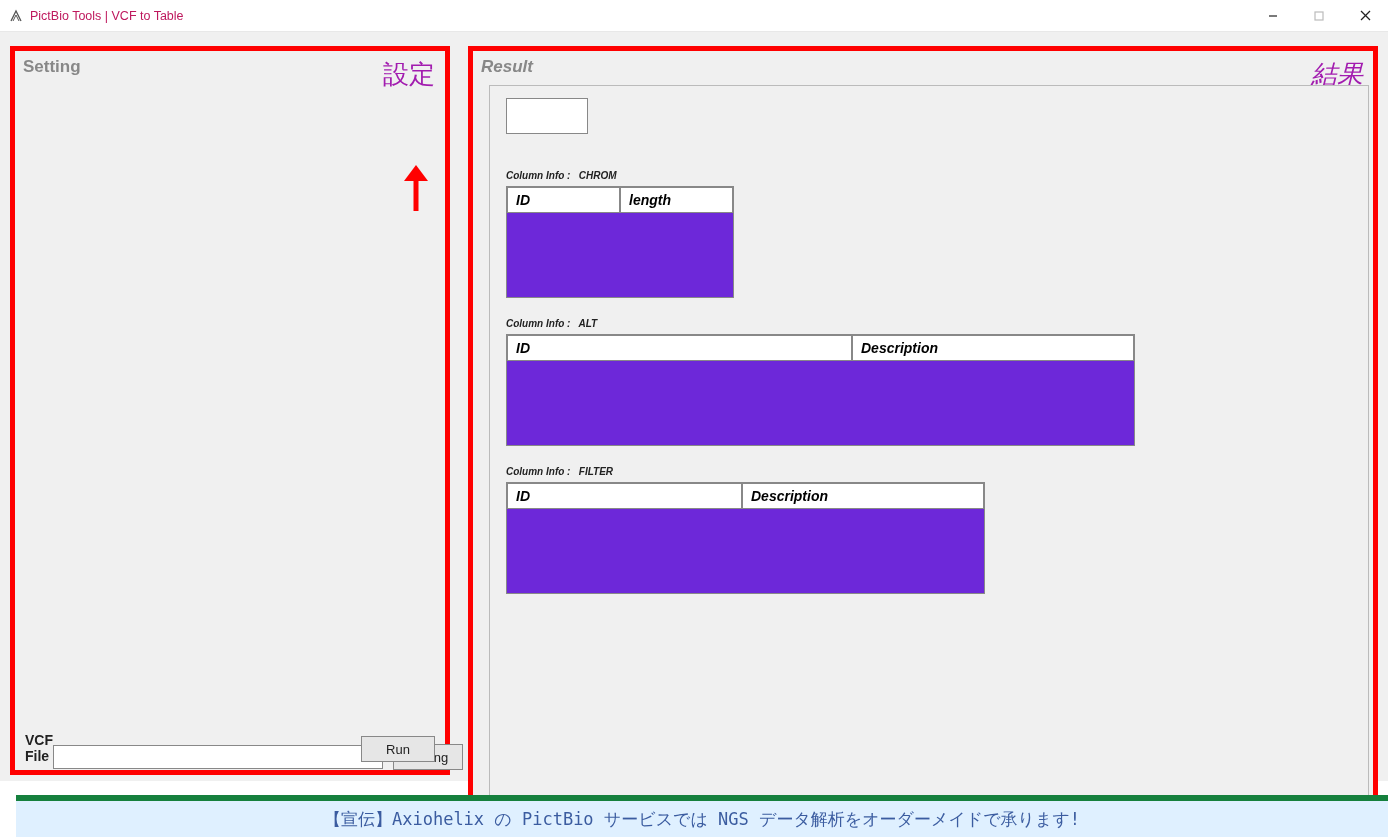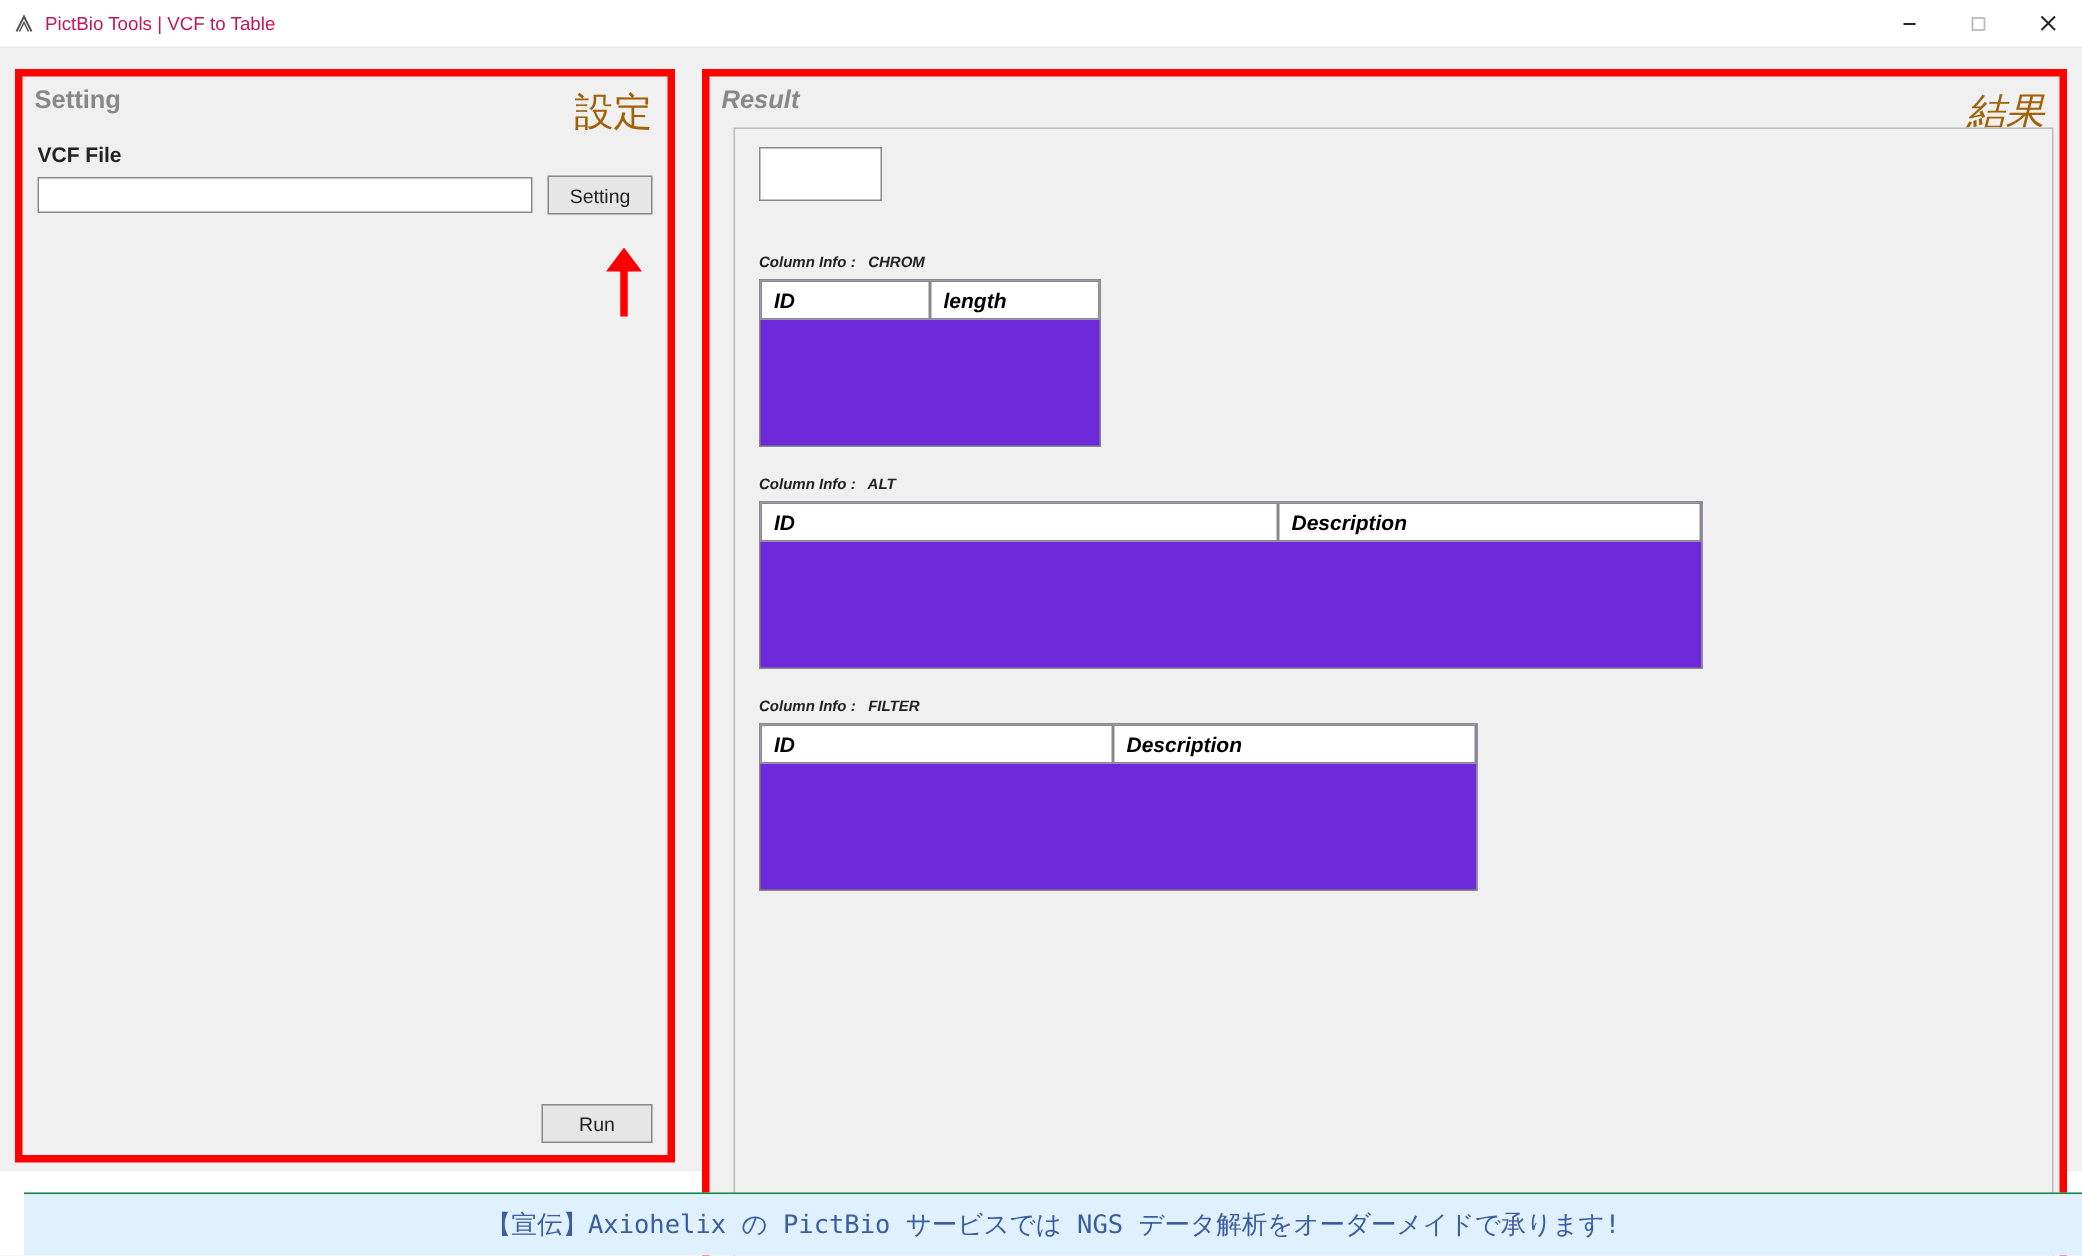--- a/index.html
+++ b/index.html
@@ -77,7 +77,7 @@
   position: absolute;
   top: 6px; right: 10px;
   font-size: 26px;
-  color: #a16207;
+  color: #a21caf;
   font-weight: 500;
 }
 .setting-body {

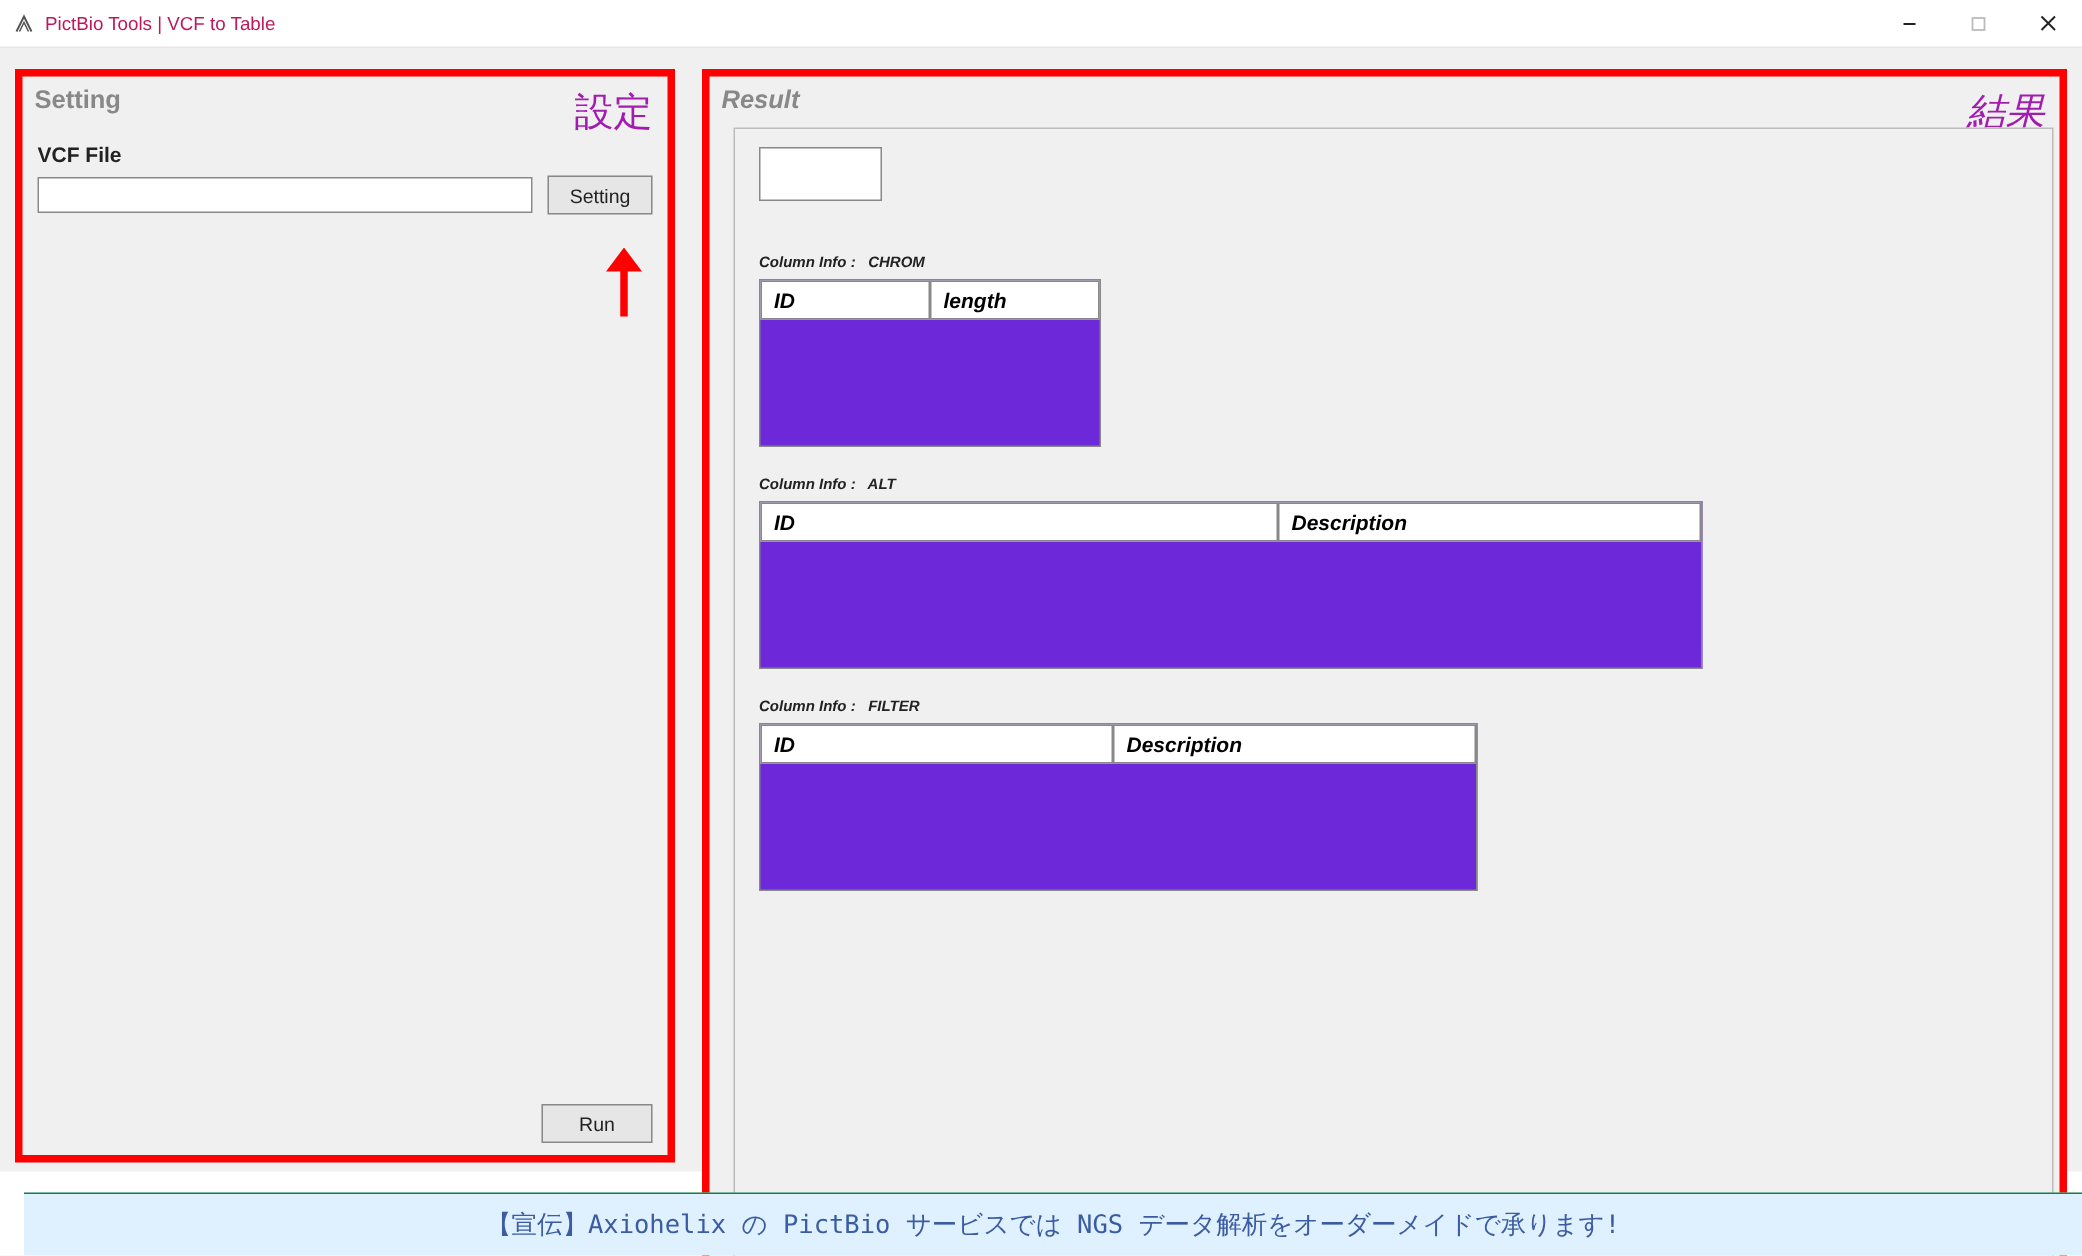--- a/index.html
+++ b/index.html
@@ -83,9 +83,9 @@
 .setting-body {
   padding: 10px 10px 0 10px;
   display: flex;
-  flex-direction: column;
   height: 100%;
   position: relative;
+  align-items: flex-end;
 }
 .field-label {
   font-size: 14px;

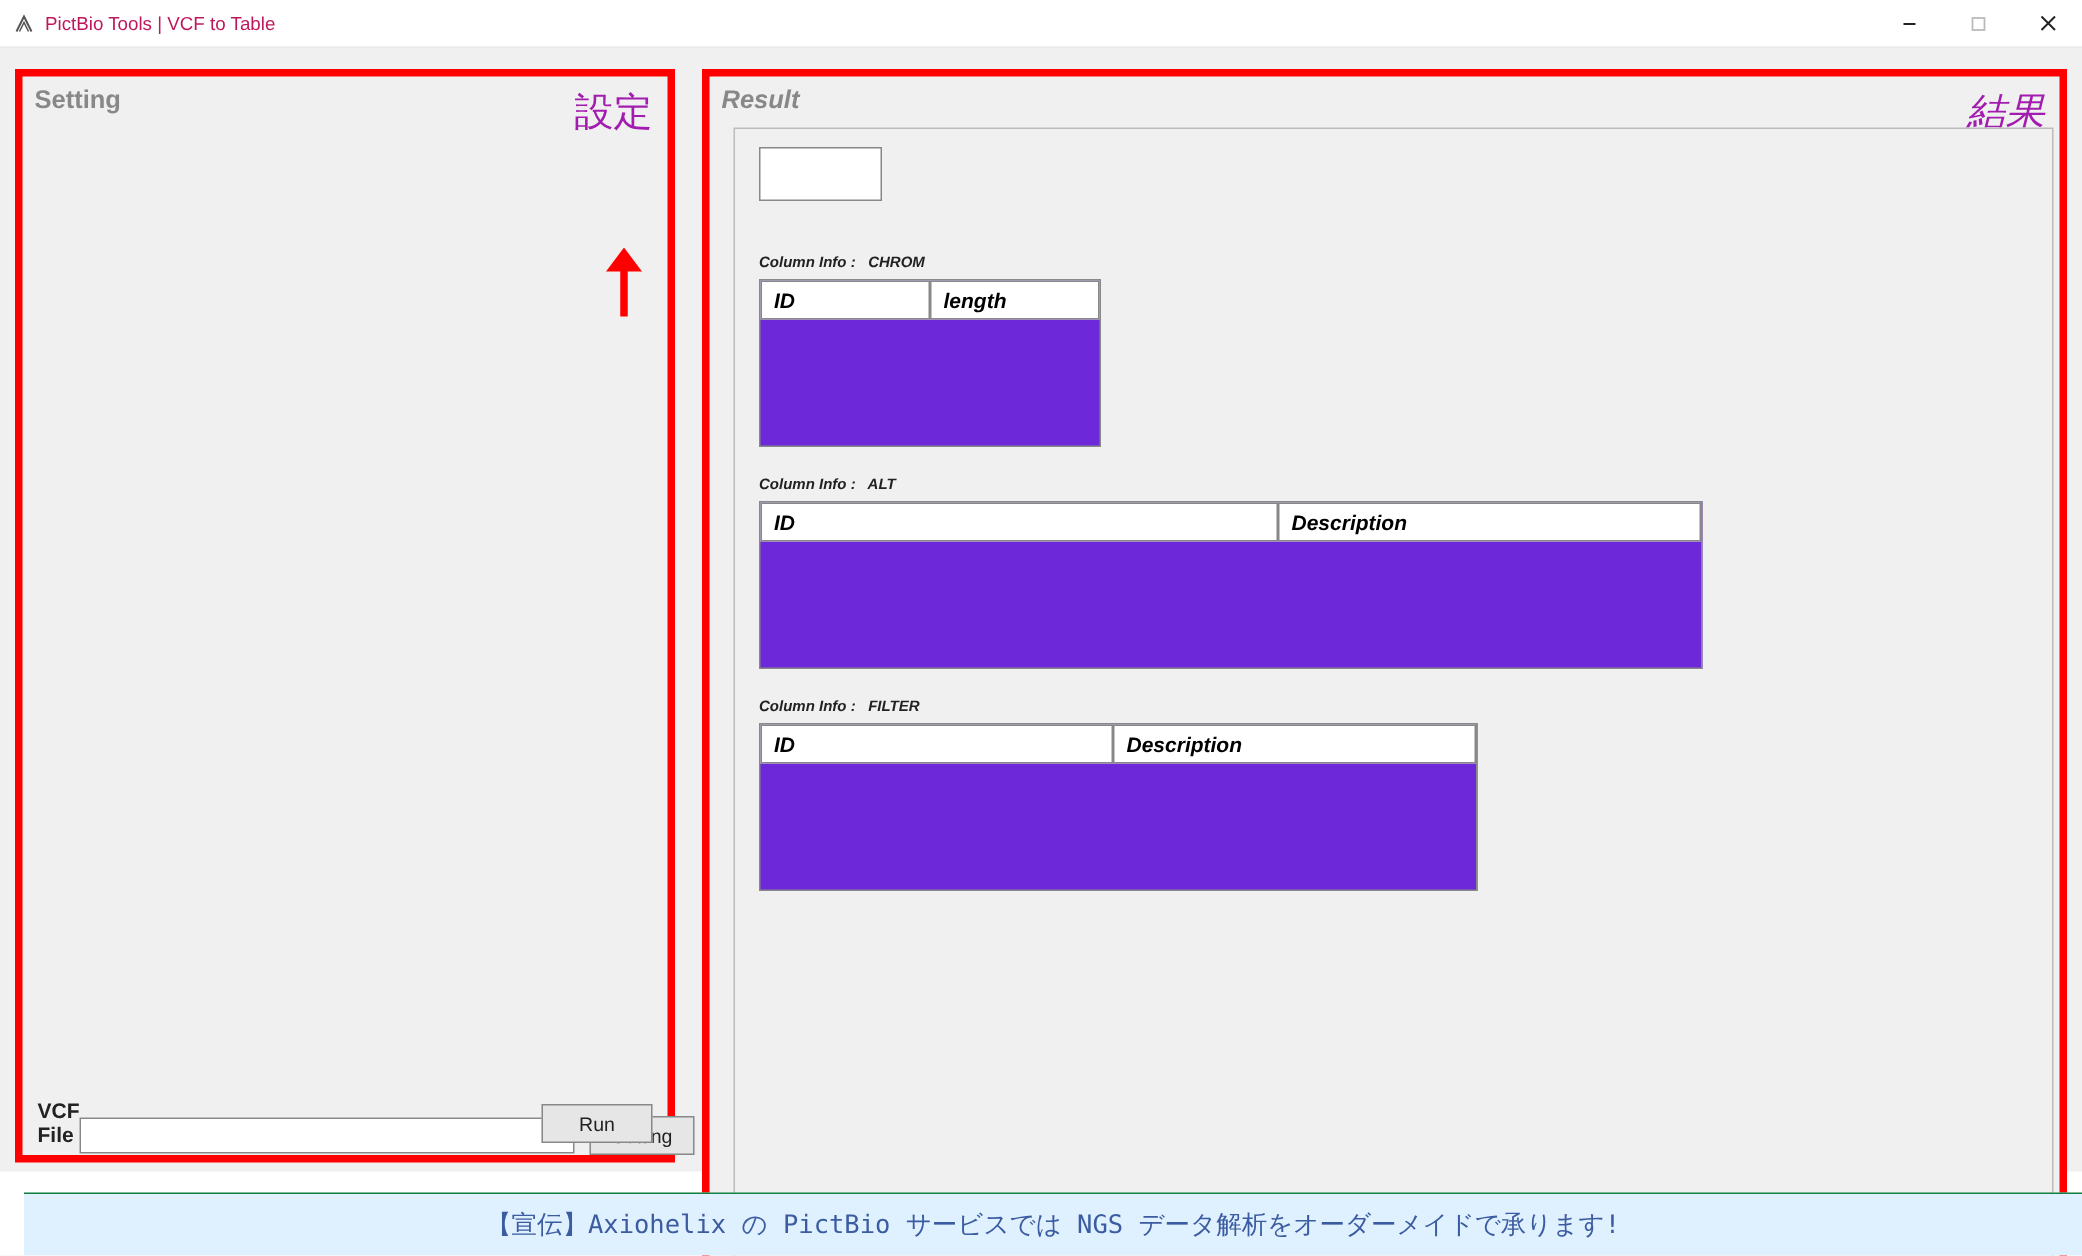--- a/index.html
+++ b/index.html
@@ -194,7 +194,7 @@
   font-size: 17px;
   color: #3b5ca0;
   font-family: "MS Gothic","Meiryo",monospace;
-  border-top: 1px solid #15803d;
+  border-top: 6px solid #15803d;
 }
 
 .result-scroll::-webkit-scrollbar { width: 18px; }

